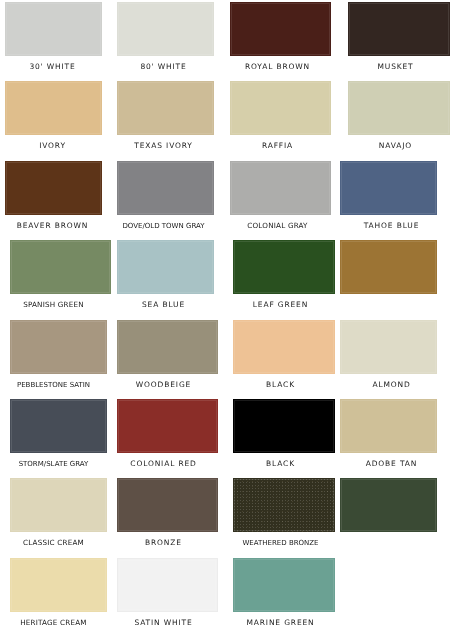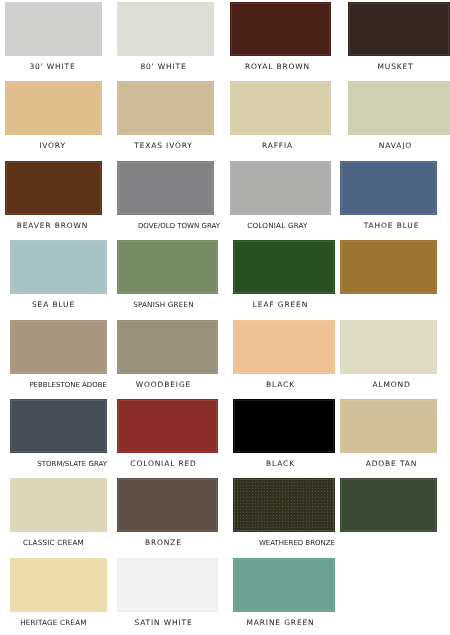--- a/index.html
+++ b/index.html
@@ -55,7 +55,7 @@
   .col-1 .swatch-label { padding-right: 2px; }
   .col-4 .swatch-label { padding-left: 6px; }
   .label-tight { letter-spacing: 0.2px; font-size: 7.2px; text-align: center; }
-  .label-tighter { letter-spacing: 0px; font-size: 7px; text-align: right; }
+  .label-tighter { letter-spacing: 0px; font-size: 7px; }
   
   .swatch-chip.edged::after {
     content: "";

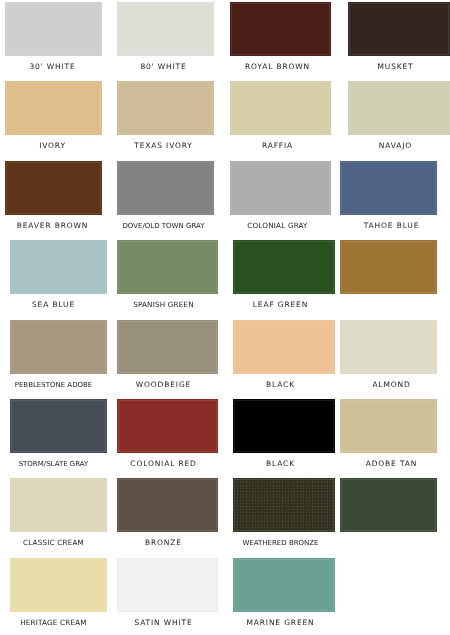--- a/index.html
+++ b/index.html
@@ -128,13 +128,13 @@
       <div class="swatch-chip edged" title="TAHOE BLUE" style="background-color: rgb(79, 99, 132);"></div>
       <div class="swatch-label">TAHOE BLUE</div>
     </div>
+    <div class="swatch-cell col-3">
+      <div class="swatch-chip edged" title="SPANISH GREEN" style="background-color: rgb(118, 138, 99);"></div>
+      <div class="swatch-label label-tight">SPANISH GREEN</div>
+    </div>
     <div class="swatch-cell col-2">
       <div class="swatch-chip edged" title="SEA BLUE" style="background-color: rgb(168, 194, 197);"></div>
       <div class="swatch-label">SEA BLUE</div>
-    </div>
-    <div class="swatch-cell col-3">
-      <div class="swatch-chip edged" title="SPANISH GREEN" style="background-color: rgb(118, 138, 99);"></div>
-      <div class="swatch-label label-tight">SPANISH GREEN</div>
     </div>
     <div class="swatch-cell col-4">
       <div class="swatch-chip edged" title="LEAF GREEN" style="background-color: rgb(41, 80, 31);"></div>

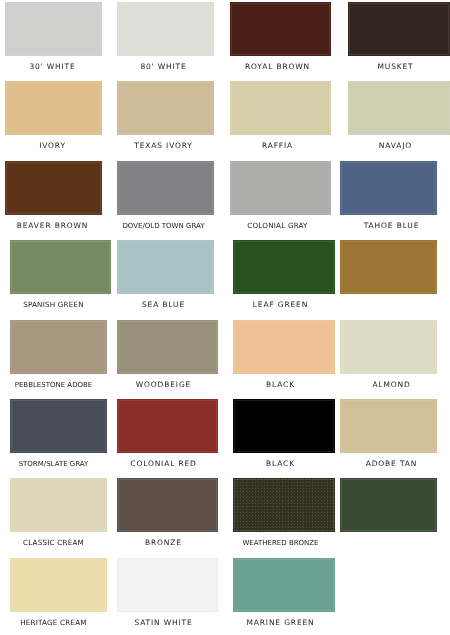--- a/index.html
+++ b/index.html
@@ -145,7 +145,7 @@
     </div>
     <div class="swatch-cell col-2">
       <div class="swatch-chip edged" title="PEBBLESTONE CLAY" style="background-color: rgb(167, 151, 128);"></div>
-      <div class="swatch-label label-tighter">PEBBLESTONE ADOBE</div>
+      <div class="swatch-label label-tighter">PEBBLESTONE SATIN</div>
     </div>
     <div class="swatch-cell col-3">
       <div class="swatch-chip edged" title="WOODBEIGE" style="background-color: rgb(152, 144, 122);"></div>

